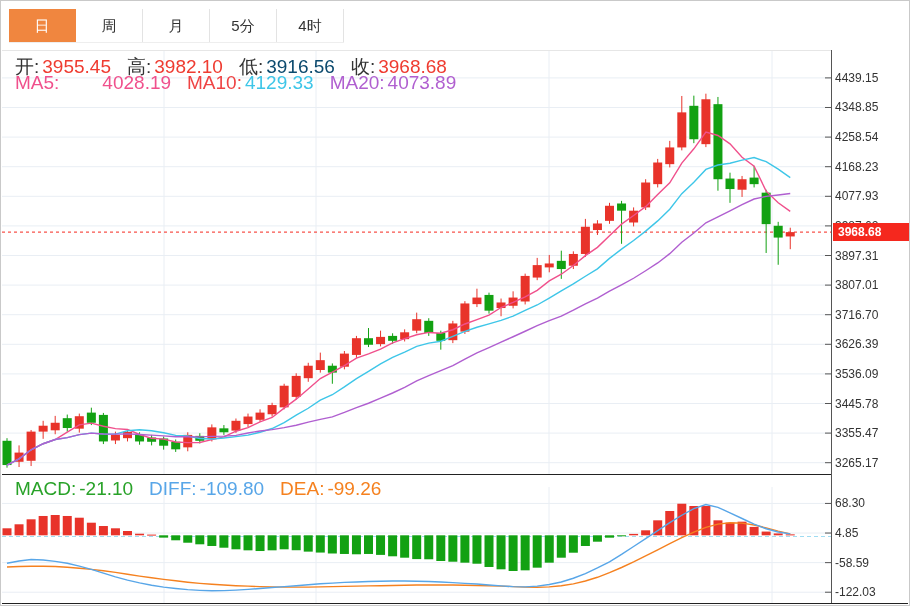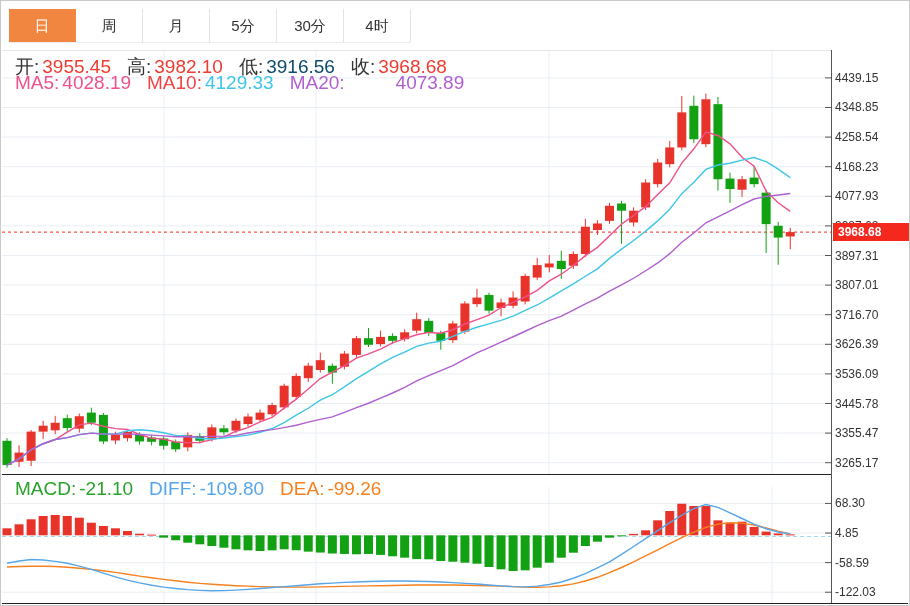--- a/index.html
+++ b/index.html
@@ -305,7 +305,6 @@
       <div class="tab">周</div>
       <div class="tab">月</div>
       <div class="tab">5分</div>
-      <div class="tab">30分</div>
       <div class="tab">4时</div>
     </div>
 

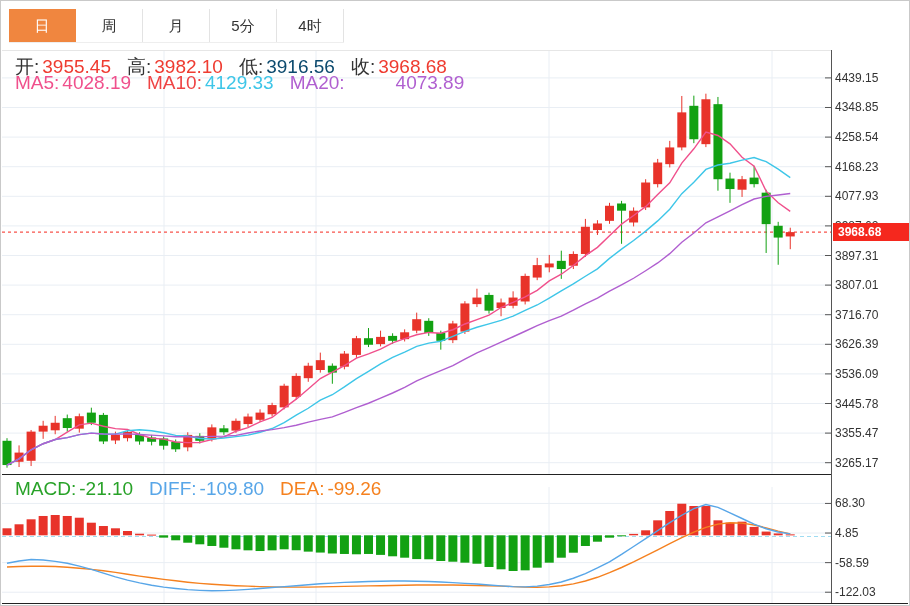--- a/index.html
+++ b/index.html
@@ -315,7 +315,7 @@
       <span class="item"><span class="lbl" style="color: rgb(51, 51, 51);">收:</span><span style="color: rgb(239, 59, 48);">3968.68</span></span>
     </div>
   <div class="legend legend-ma" id="ma-legend">
-      <span class="item"><span class="lbl" style="color: rgb(240, 80, 140);">MA5:</span><span style="color: rgb(240, 80, 140);">4028.19</span></span>
+      <span class="item"><span class="lbl" style="color: rgb(240, 80, 140);">MA5:</span><span style="color: rgb(240, 80, 140); margin-left: 40px;">4028.19</span></span>
       <span class="item"><span class="lbl" style="color: #ef4444;">MA10:</span><span style="color: rgb(62, 198, 232);">4129.33</span></span>
       <span class="item"><span class="lbl" style="color: rgb(176, 95, 208);">MA20:</span><span style="color: rgb(176, 95, 208); margin-left: 48px;">4073.89</span></span>
     </div>

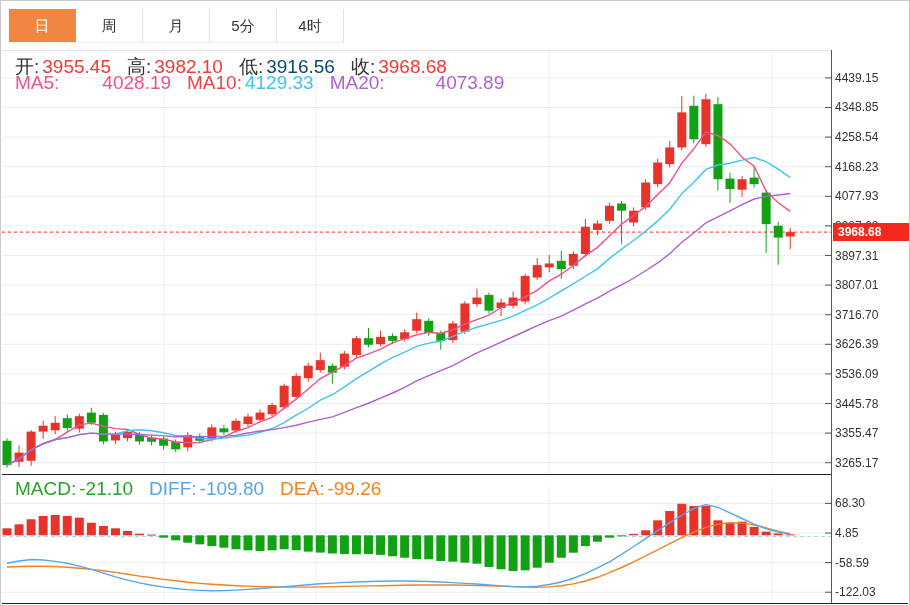--- a/index.html
+++ b/index.html
@@ -317,7 +317,7 @@
   <div class="legend legend-ma" id="ma-legend">
       <span class="item"><span class="lbl" style="color: rgb(240, 80, 140);">MA5:</span><span style="color: rgb(240, 80, 140); margin-left: 40px;">4028.19</span></span>
       <span class="item"><span class="lbl" style="color: #ef4444;">MA10:</span><span style="color: rgb(62, 198, 232);">4129.33</span></span>
-      <span class="item"><span class="lbl" style="color: rgb(176, 95, 208);">MA20:</span><span style="color: rgb(176, 95, 208); margin-left: 48px;">4073.89</span></span>
+      <span class="item"><span class="lbl" style="color: rgb(176, 95, 208);">MA20:</span><span style="color: rgb(176, 95, 208);">4073.89</span></span>
     </div>
   <div class="legend legend-macd" id="macd-legend">
       <span class="item"><span class="lbl" style="color: rgb(40, 162, 40);">MACD:</span><span style="color: rgb(40, 162, 40);">-21.10</span></span>

